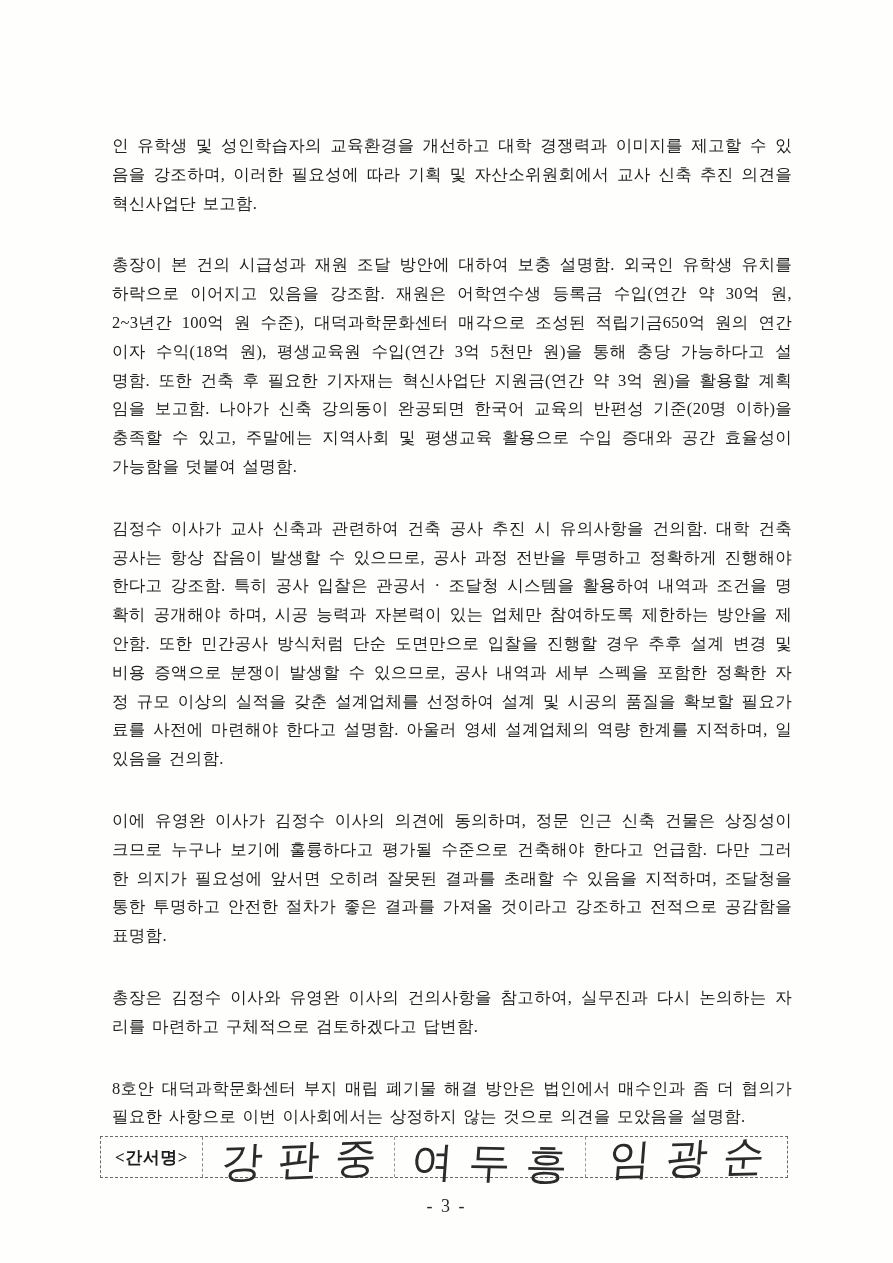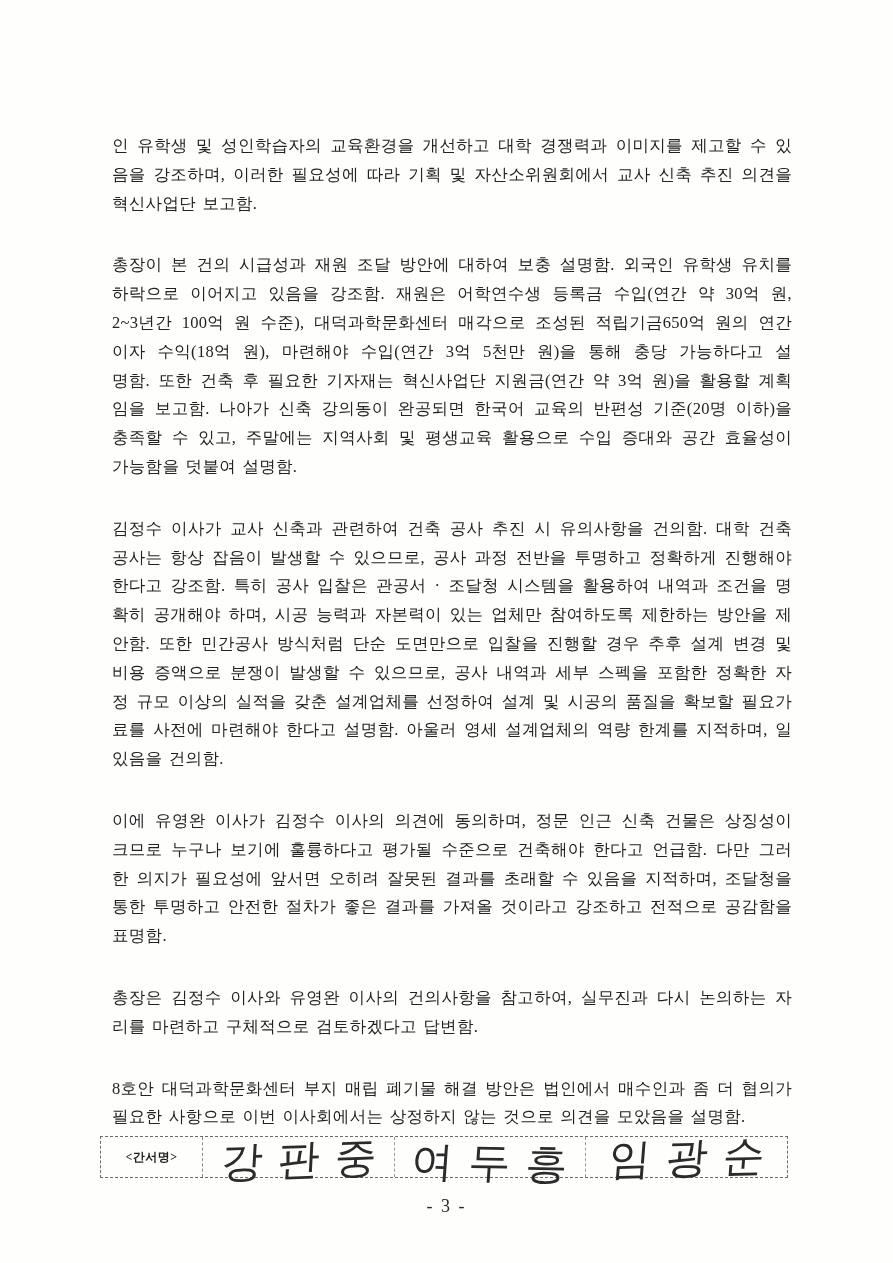--- a/index.html
+++ b/index.html
@@ -98,7 +98,7 @@
         <div class="line">총장이 본 건의 시급성과 재원 조달 방안에 대하여 보충 설명함. 외국인 유학생 유치를</div>
         <div class="line">하락으로 이어지고 있음을 강조함. 재원은 어학연수생 등록금 수입(연간 약 30억 원,</div>
         <div class="line">2~3년간 100억 원 수준), 대덕과학문화센터 매각으로 조성된 적립기금650억 원의 연간</div>
-        <div class="line">이자 수익(18억 원), 마련해야 수입(연간 3억 5천만 원)을 통해 충당 가능하다고 설</div>
+        <div class="line">이자 수익(18억 원), 평생교육원 수입(연간 3억 5천만 원)을 통해 충당 가능하다고 설</div>
         <div class="line">명함. 또한 건축 후 필요한 기자재는 혁신사업단 지원금(연간 약 3억 원)을 활용할 계획</div>
         <div class="line">임을 보고함. 나아가 신축 강의동이 완공되면 한국어 교육의 반편성 기준(20명 이하)을</div>
         <div class="line">충족할 수 있고, 주말에는 지역사회 및 평생교육 활용으로 수입 증대와 공간 효율성이</div>

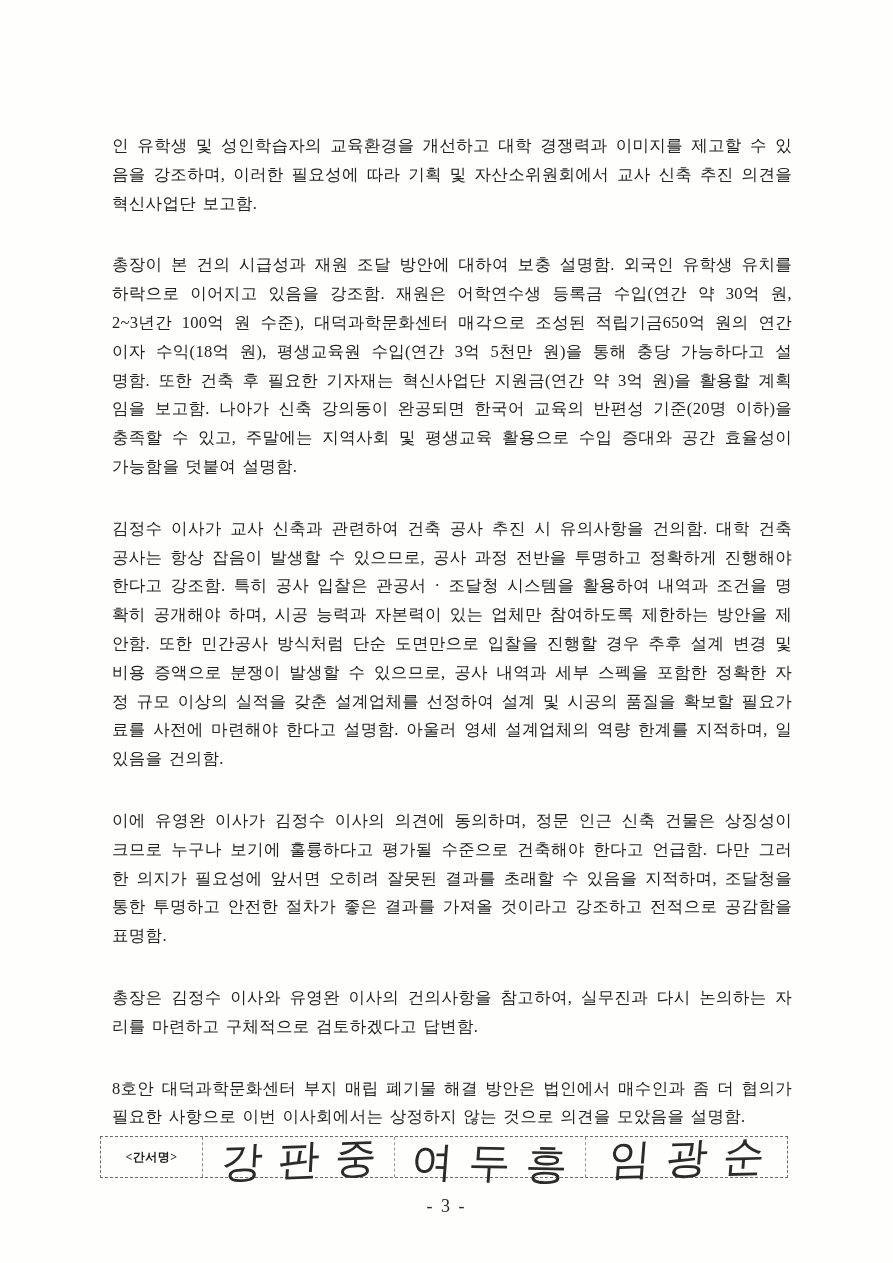--- a/index.html
+++ b/index.html
@@ -45,7 +45,7 @@
   .sig-label-cell {
     width: 102px;
     display: flex; align-items: center; justify-content: center;
-    font-size: 12px; font-weight: bold;
+    font-size: 17px; font-weight: bold;
     letter-spacing: 0.5px;
     border-right: 1.2px dashed #8a8a8a;
     box-sizing: border-box;

